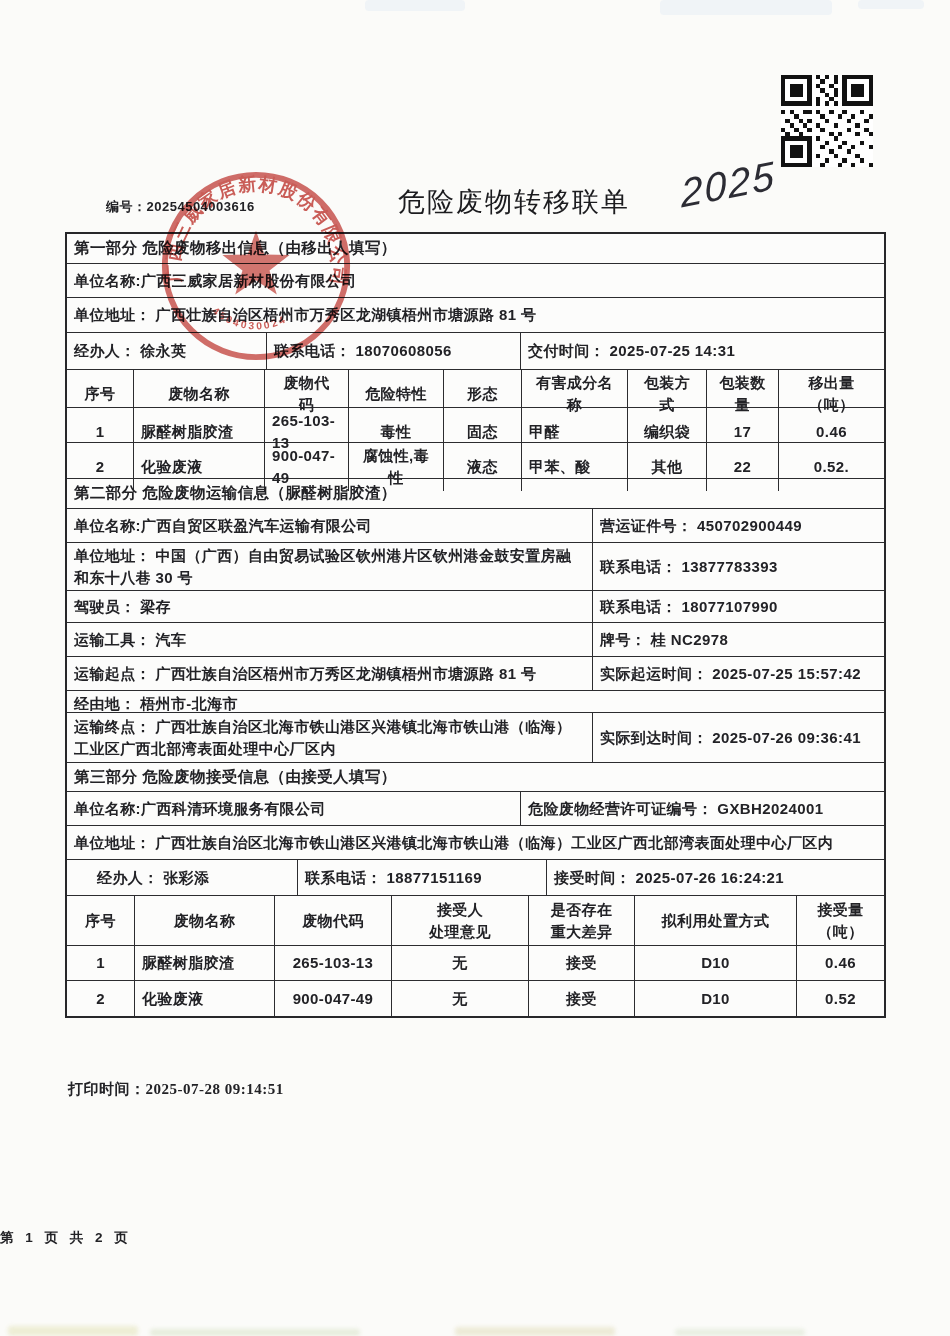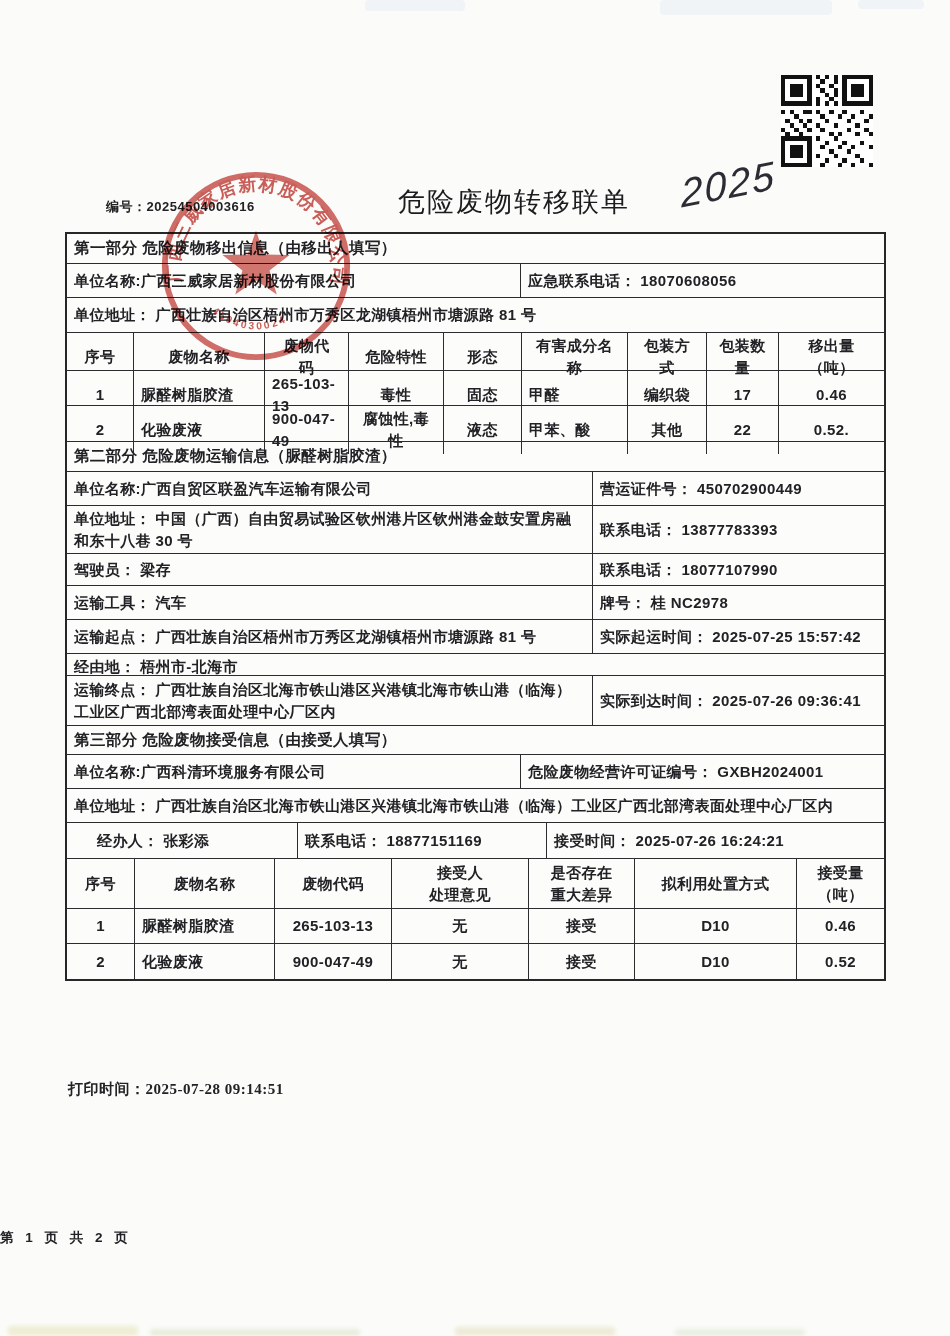--- a/index.html
+++ b/index.html
@@ -116,7 +116,6 @@
     </div>
     <div class="row g-kv519 h34">
       <div class="cell">单位名称:广西三威家居新材股份有限公司</div>
-      <div class="cell">应急联系电话： 18070608056</div>
     </div>
     <div class="row g-full h35">
       <div class="cell">单位地址： 广西壮族自治区梧州市万秀区龙湖镇梧州市塘源路 81 号</div>

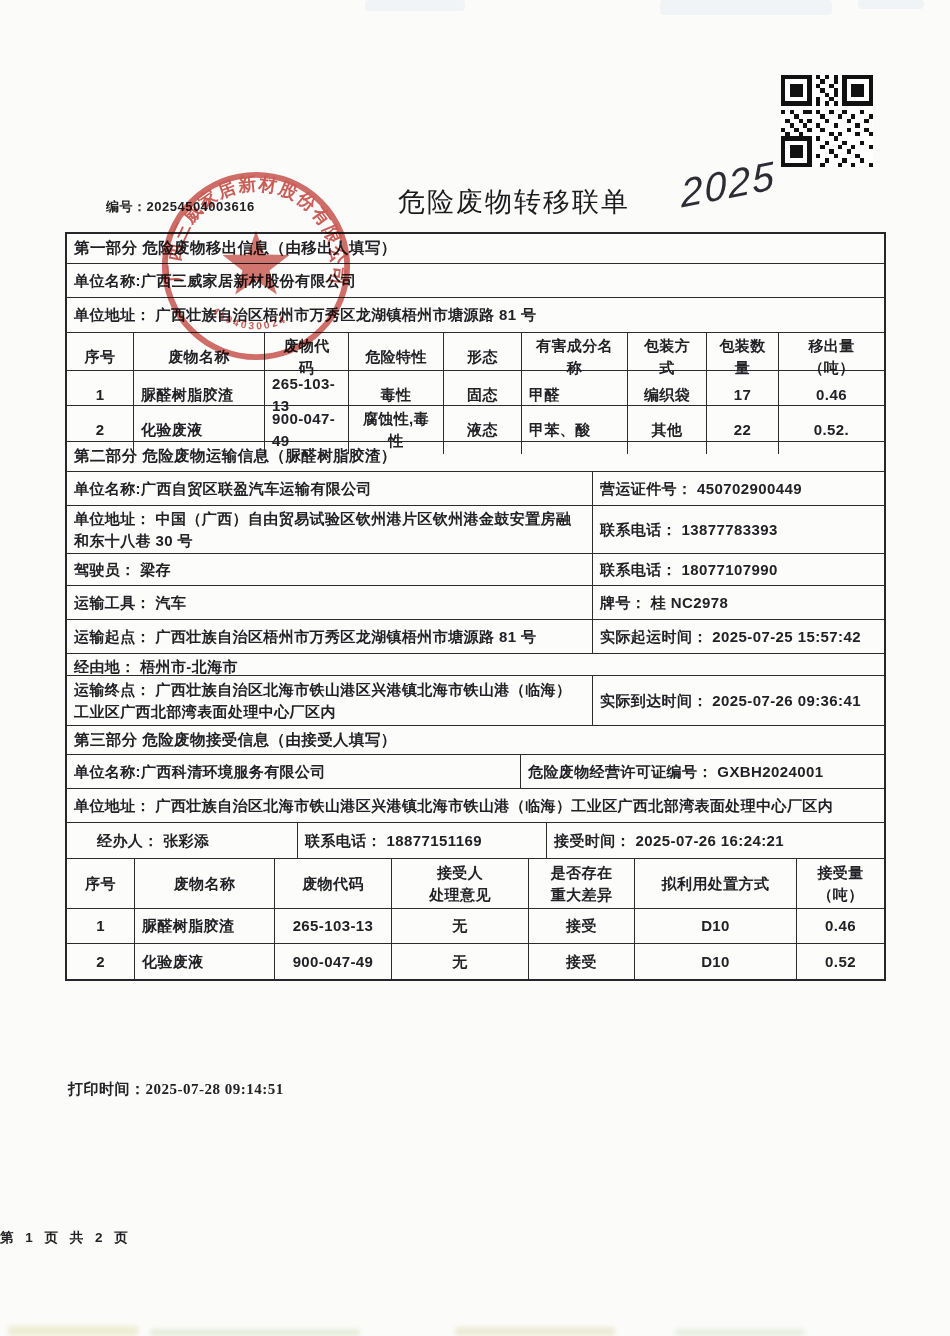--- a/index.html
+++ b/index.html
@@ -120,6 +120,11 @@
     <div class="row g-full h35">
       <div class="cell">单位地址： 广西壮族自治区梧州市万秀区龙湖镇梧州市塘源路 81 号</div>
     </div>
+    <div class="row g-3a h37">
+      <div class="cell">经办人： 徐永英</div>
+      <div class="cell">联系电话： 18070608056</div>
+      <div class="cell">交付时间： 2025-07-25 14:31</div>
+    </div>
     <div class="row g-t1 h38">
       <div class="cell center">序号</div>
       <div class="cell center">废物名称</div>

